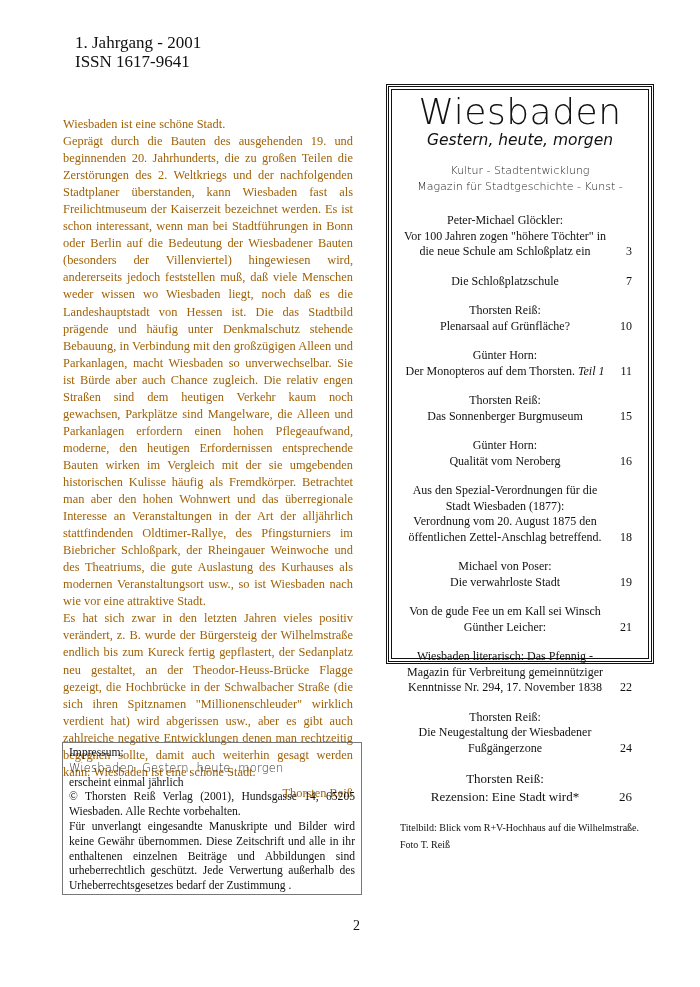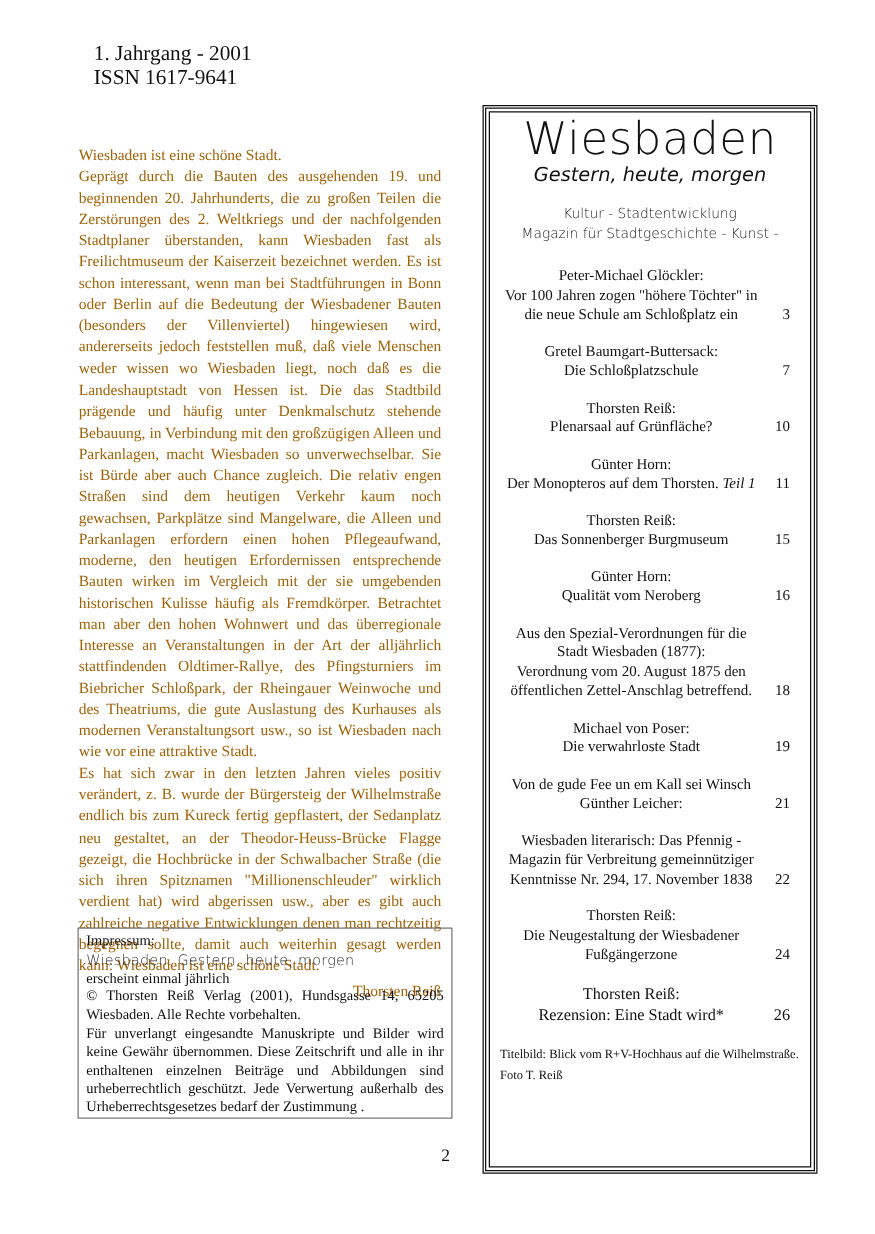--- a/index.html
+++ b/index.html
@@ -24,7 +24,7 @@
     .impressum .mag { font-family: "DejaVu Sans", sans-serif; font-size: 11.5px; color: #333; font-weight: 300; letter-spacing: 0.2px; }
     .impressum .copy { text-align: justify; }
     .toc-box {
-      position: absolute; left: 386px; top: 84px; width: 268px; height: 855px;
+      position: absolute; left: 386px; top: 84px; width: 268px; height: 580px;
       border: 3px double #111; box-sizing: border-box;
       outline: 1px solid #111; outline-offset: -6px;
       padding: 0 11px;

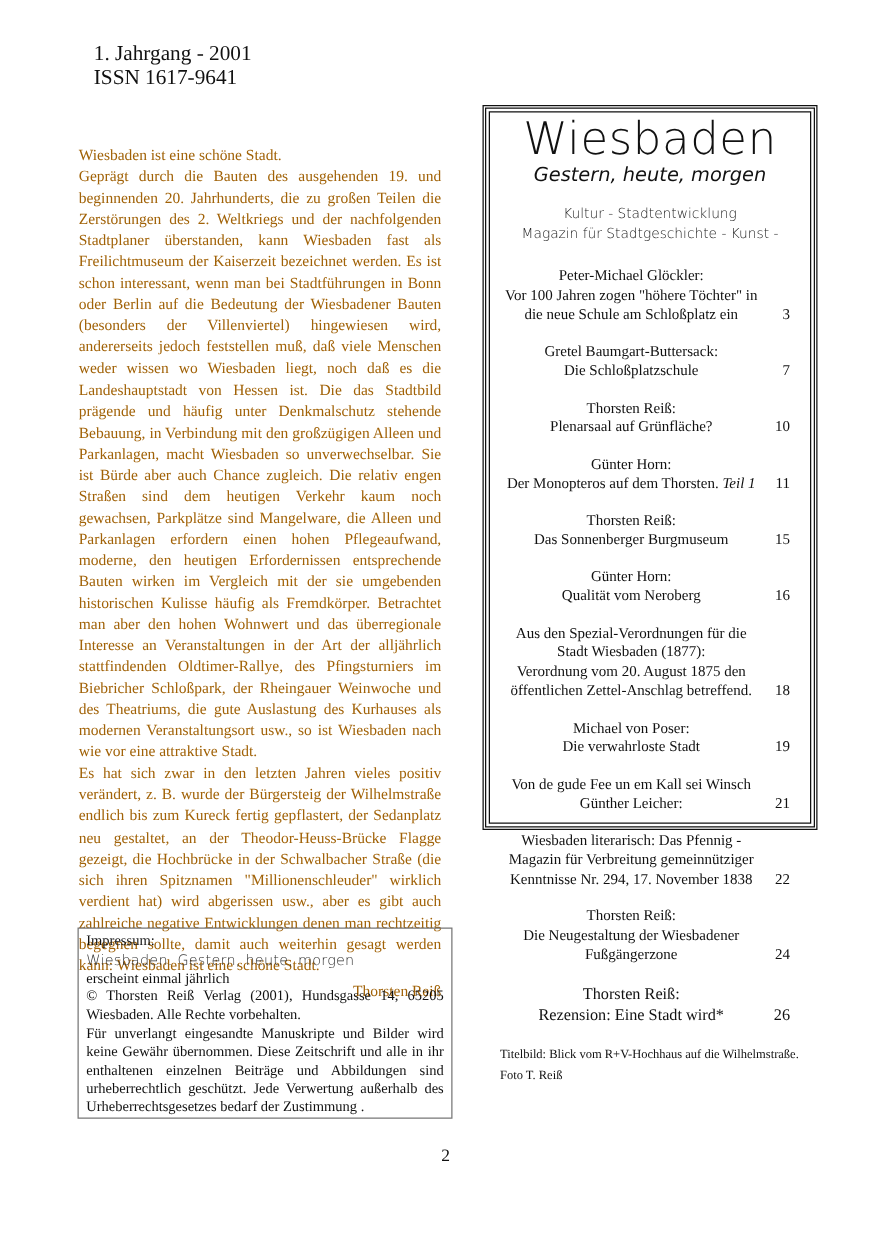--- a/index.html
+++ b/index.html
@@ -78,7 +78,6 @@
       <span class="page">3</span>
     </div>
     <div class="toc-entry">
-      <div>Gretel Baumgart-Buttersack:</div>
       <div>Die Schloßplatzschule</div>
       <span class="page">7</span>
     </div>

